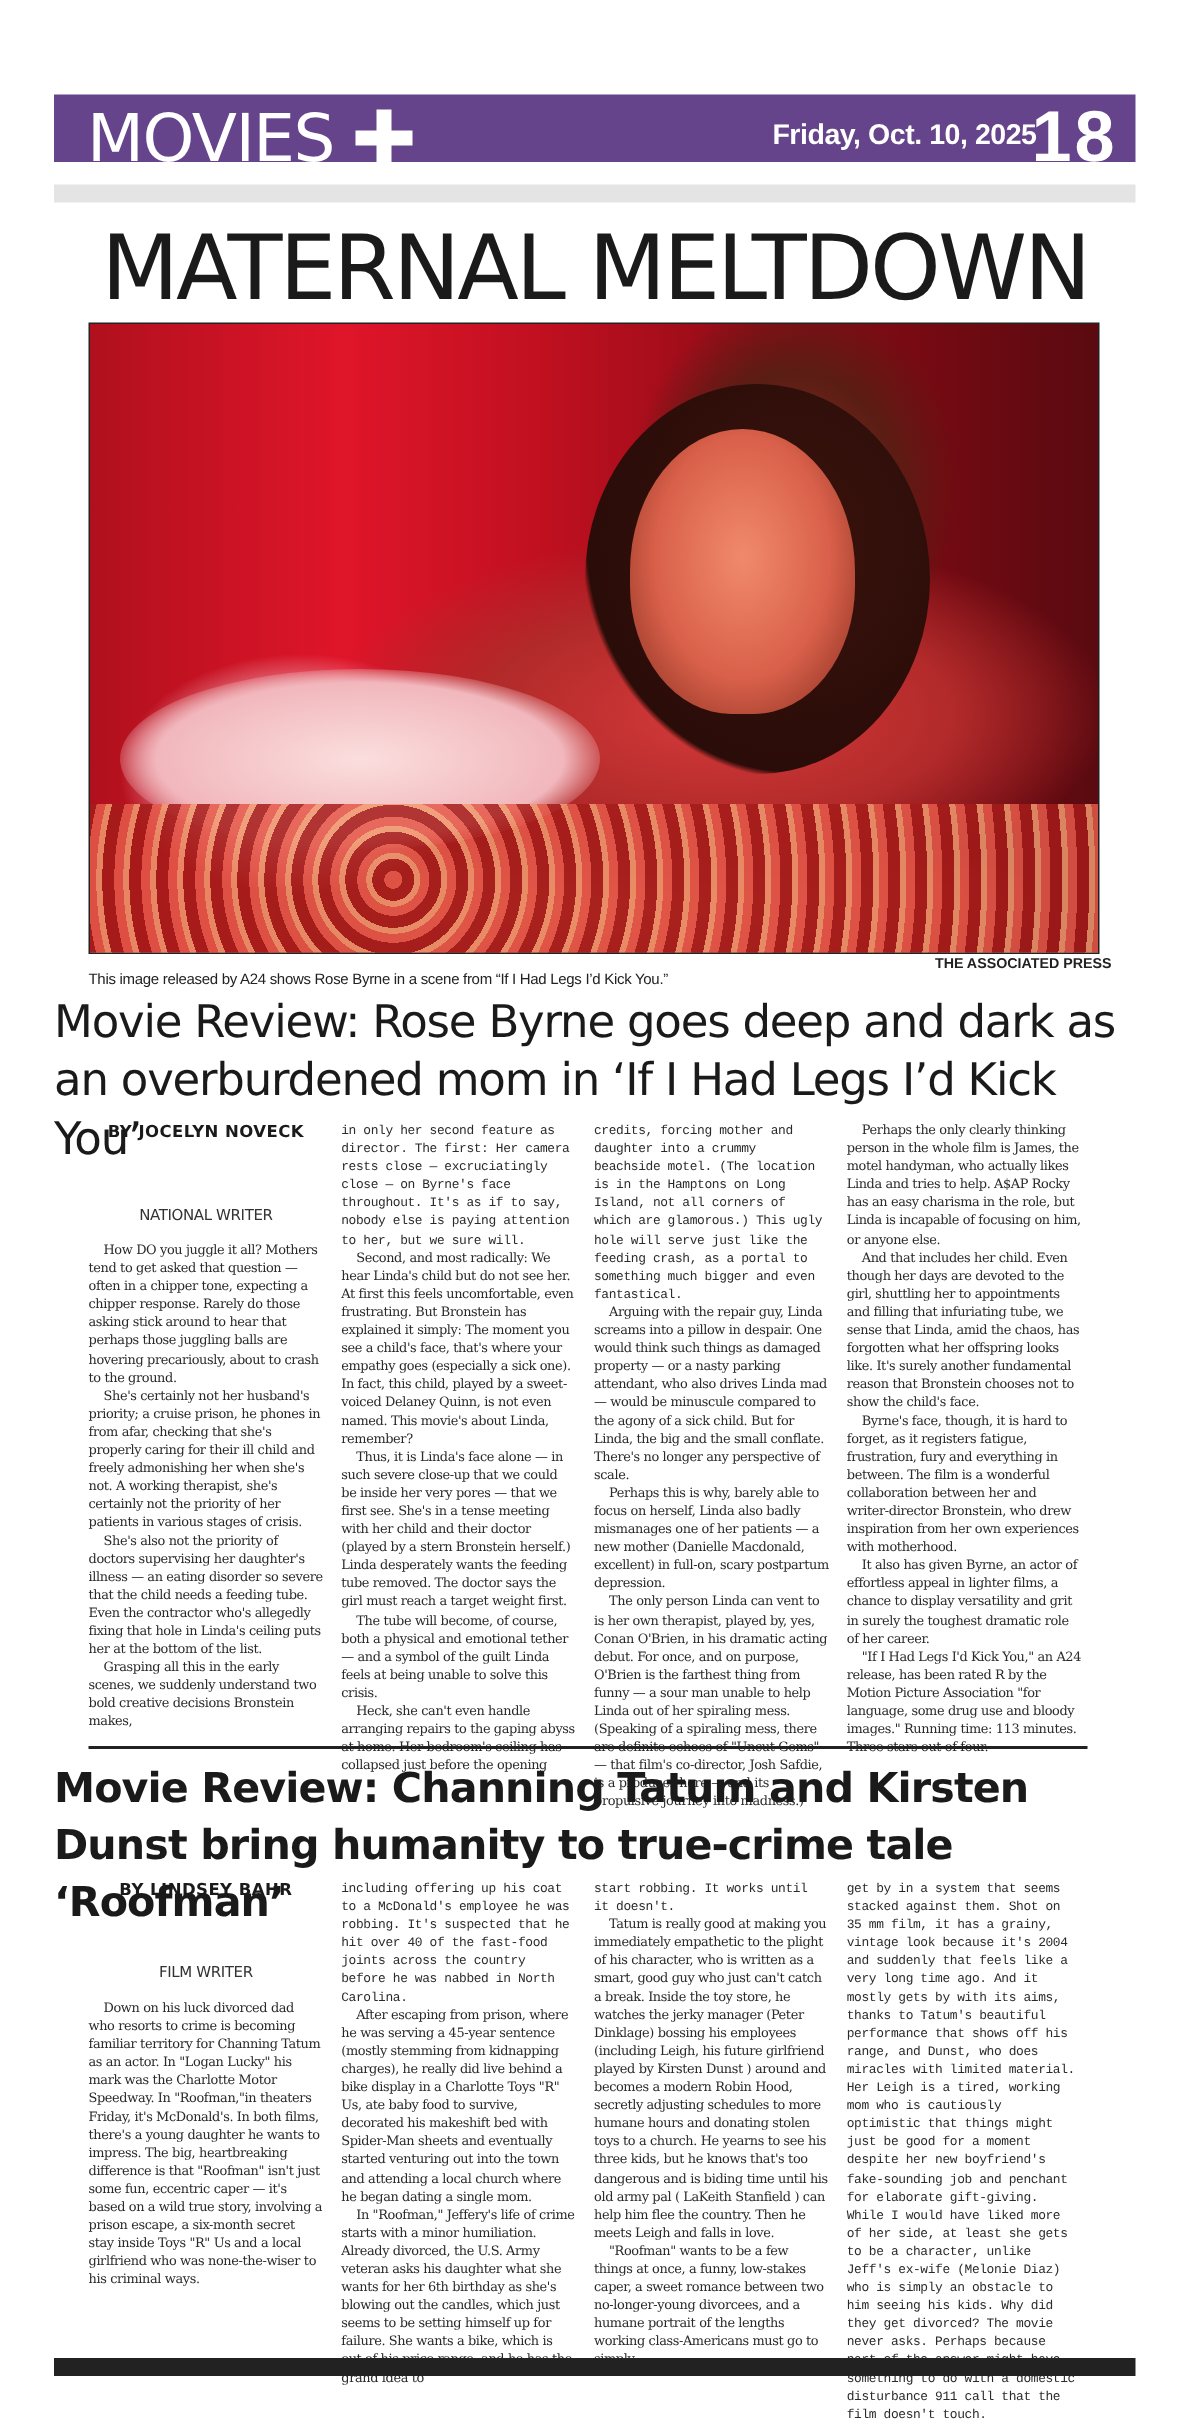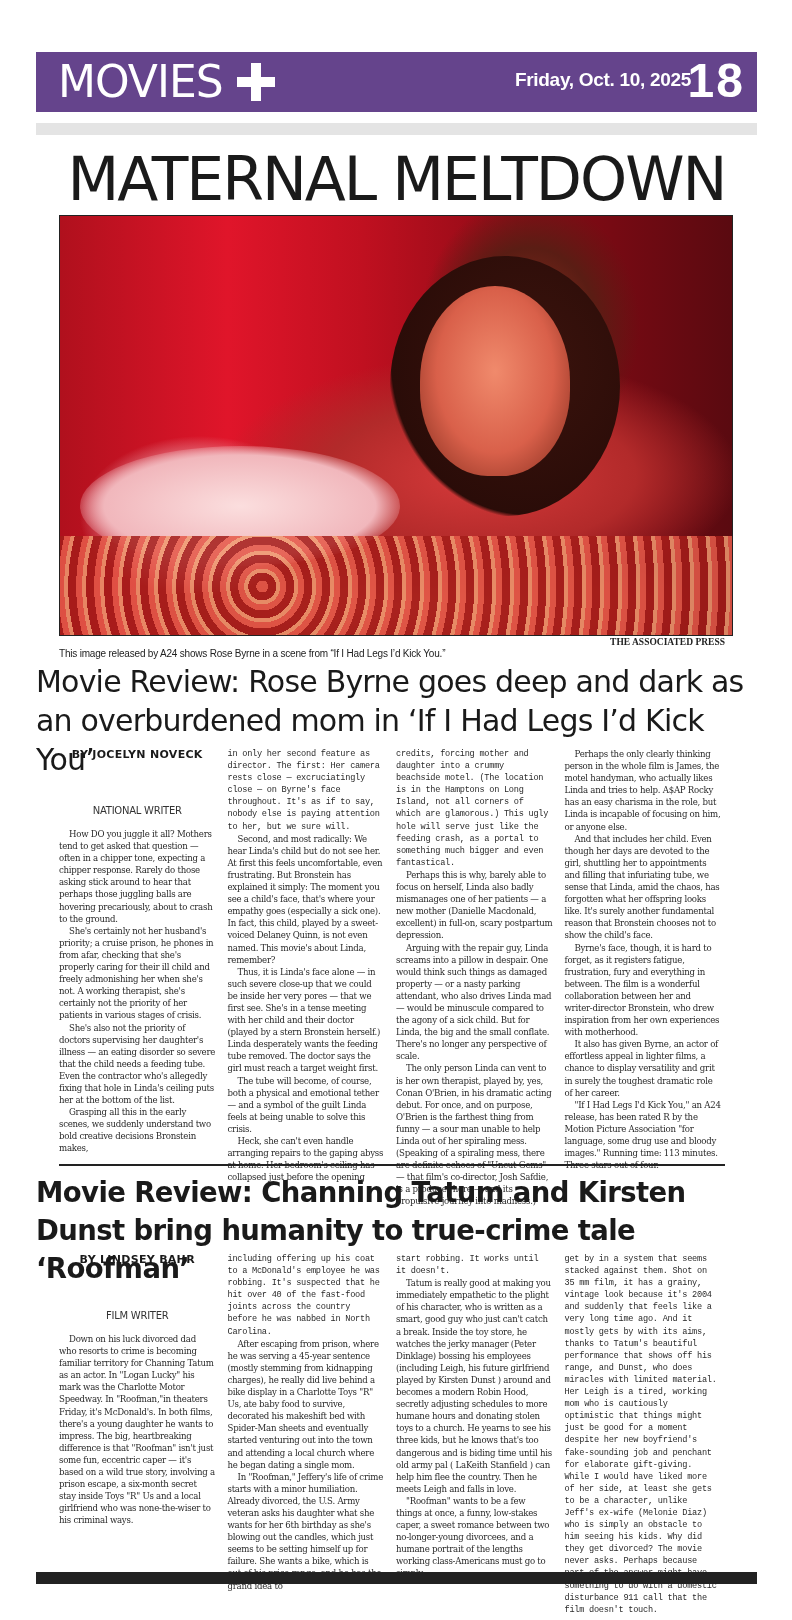--- a/index.html
+++ b/index.html
@@ -7,7 +7,7 @@
   body { position: relative; font-family: "DejaVu Serif", serif; color: #222; }
 
   .header-bar {
-    position: absolute; left: 36px; top: 52px; width: 721px; height: 60px;
+    position: absolute; left: 36px; top: 63px; width: 721px; height: 45px;
     background: #65448c; color: #fff;
   }
   .section-name {

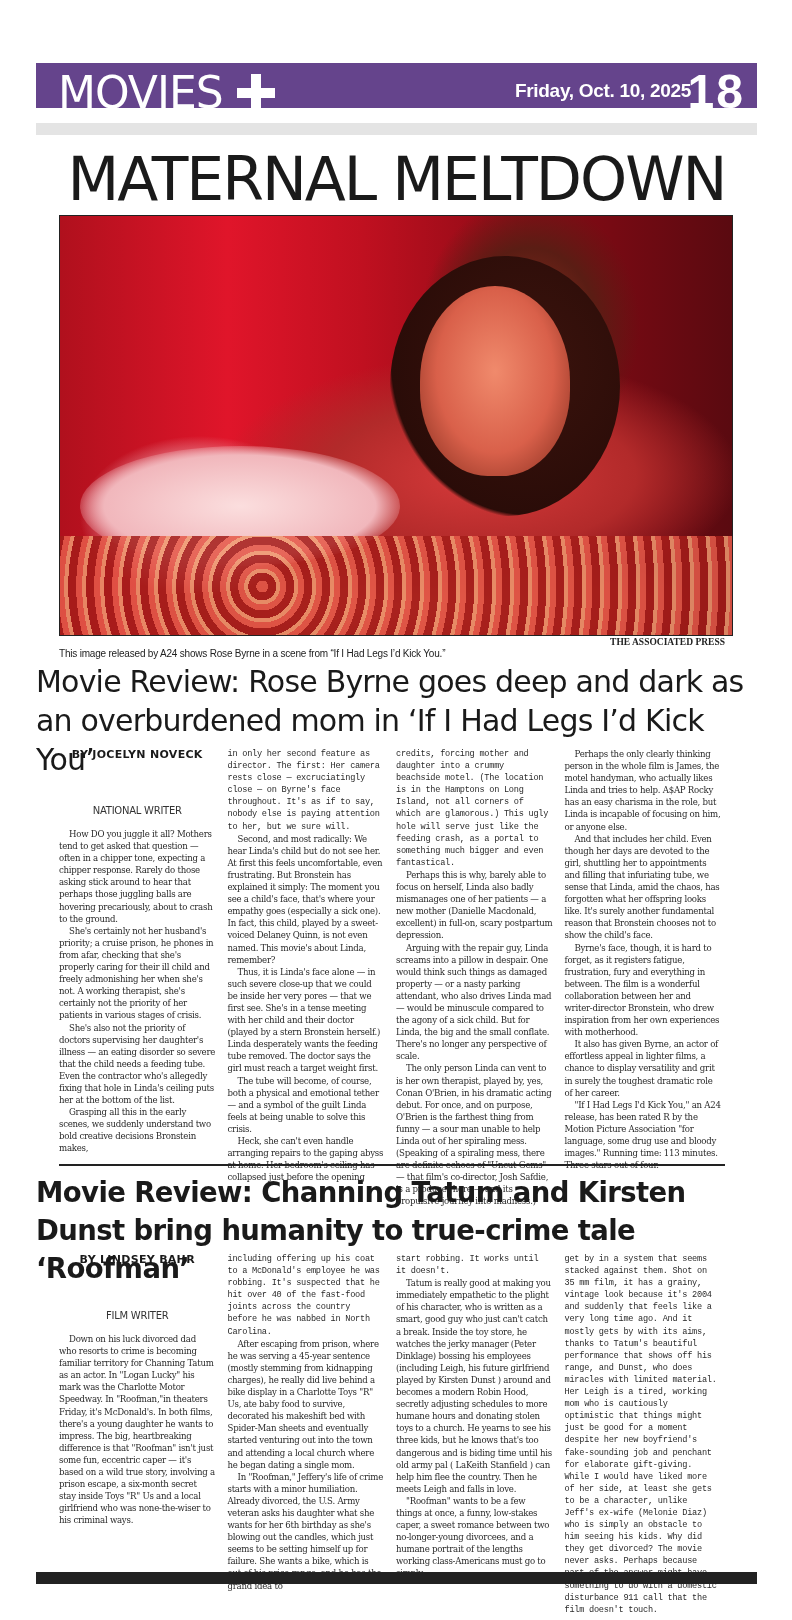--- a/index.html
+++ b/index.html
@@ -72,8 +72,8 @@
   }
 
   .photo-credit {
-    position: absolute; right: 67px; top: 637px;
-    font-family: Liberation Serif, serif; font-weight: bold; font-size: 9.5px; color: #222;
+    position: absolute; right: 51px; top: 637px;
+    font-family: Liberation Sans, sans-serif; font-weight: bold; font-size: 9.5px; color: #222;
   }
   .photo-caption {
     position: absolute; left: 59px; top: 648px;

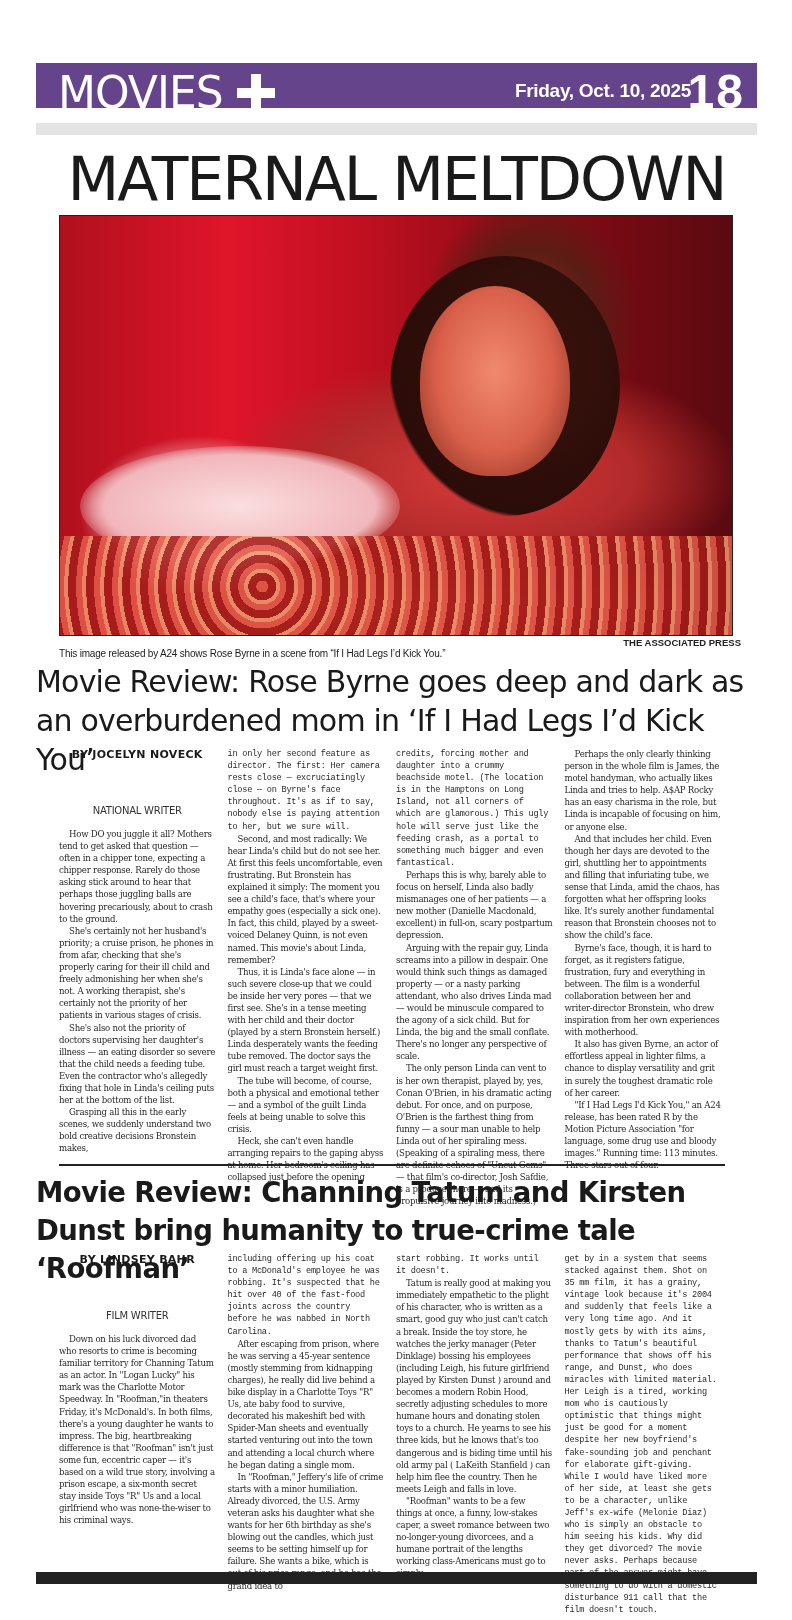--- a/index.html
+++ b/index.html
@@ -156,8 +156,8 @@
   </div>
   <div class="col">
     <p class="cont">credits, forcing mother and daughter into a crummy beachside motel. (The location is in the Hamptons on Long Island, not all corners of which are glamorous.) This ugly hole will serve just like the feeding crash, as a portal to something much bigger and even fantastical.</p>
+    <p>Arguing with the repair guy, Linda screams into a pillow in despair. One would think such things as damaged property — or a nasty parking attendant, who also drives Linda mad — would be minuscule compared to the agony of a sick child. But for Linda, the big and the small conflate. There's no longer any perspective of scale.</p>
     <p>Perhaps this is why, barely able to focus on herself, Linda also badly mismanages one of her patients — a new mother (Danielle Macdonald, excellent) in full-on, scary postpartum depression.</p>
-    <p>Arguing with the repair guy, Linda screams into a pillow in despair. One would think such things as damaged property — or a nasty parking attendant, who also drives Linda mad — would be minuscule compared to the agony of a sick child. But for Linda, the big and the small conflate. There's no longer any perspective of scale.</p>
     <p>The only person Linda can vent to is her own therapist, played by, yes, Conan O'Brien, in his dramatic acting debut. For once, and on purpose, O'Brien is the farthest thing from funny — a sour man unable to help Linda out of her spiraling mess. (Speaking of a spiraling mess, there are definite echoes of "Uncut Gems" — that film's co-director, Josh Safdie, is a producer here — and its propulsive journey into madness.)</p>
   </div>
   <div class="col">

